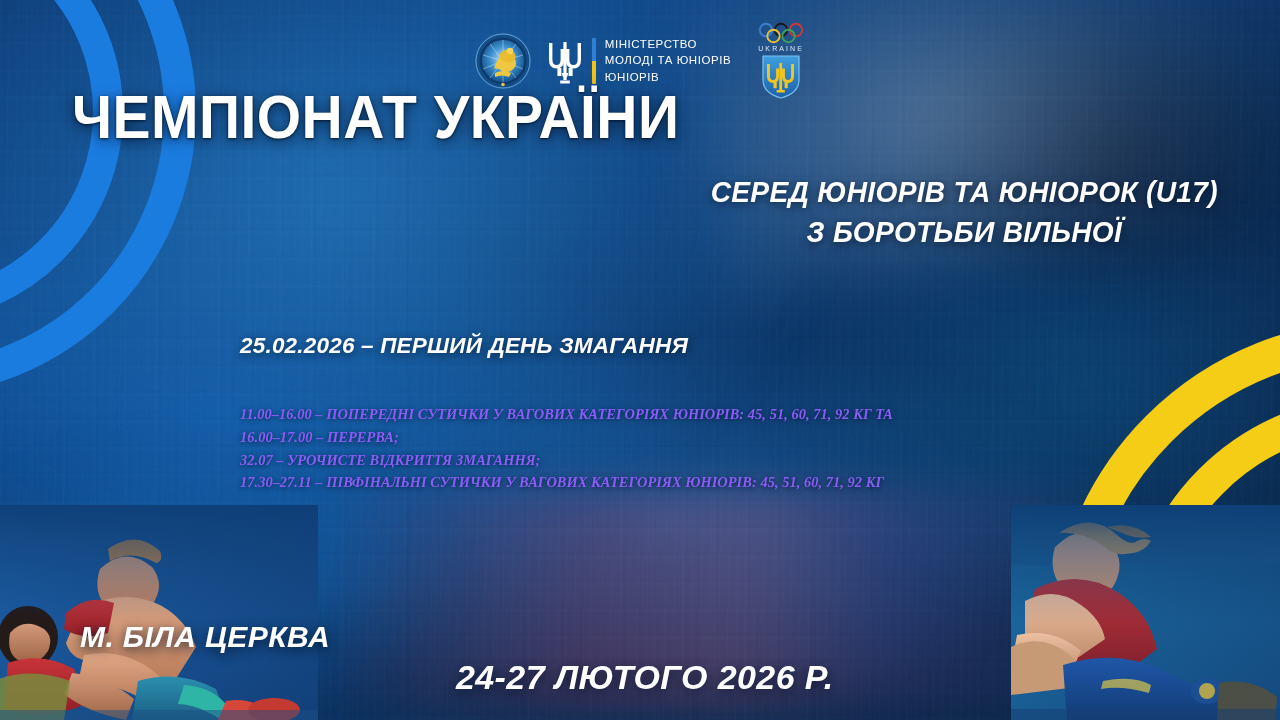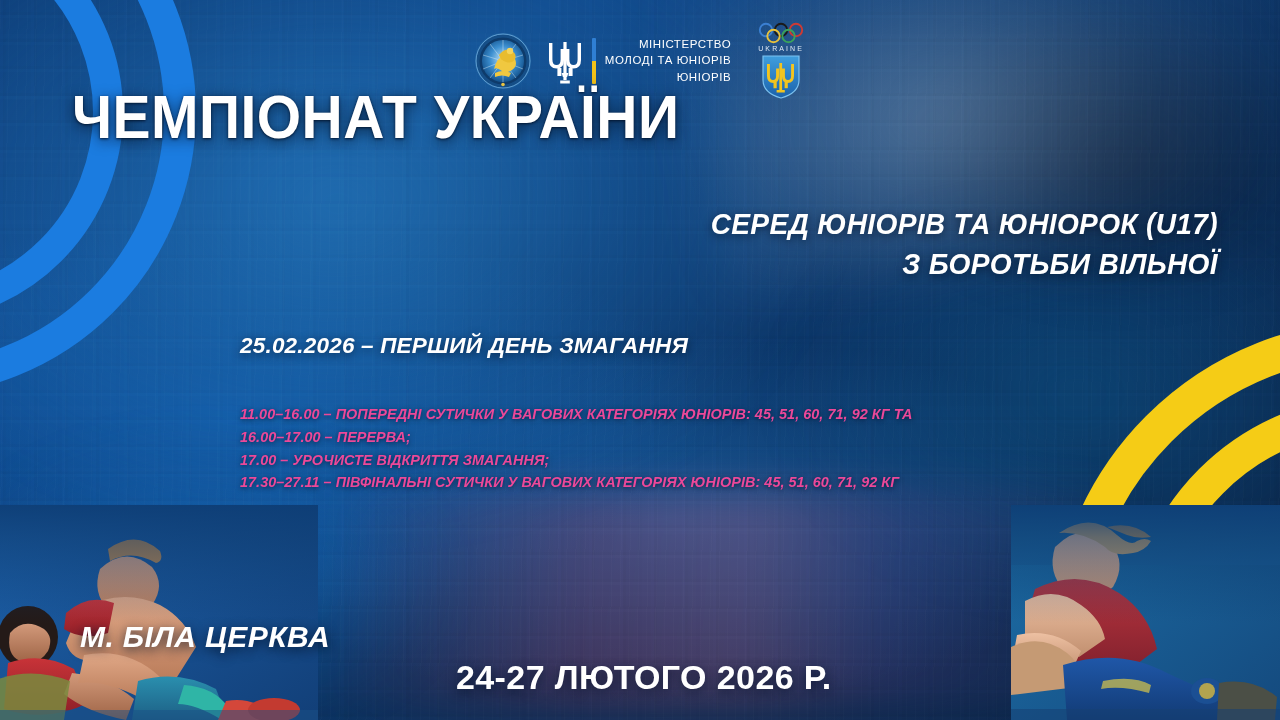--- a/index.html
+++ b/index.html
@@ -122,7 +122,7 @@
   .logo-ministry .mintext {
     display:flex; flex-direction:column; gap:1px;
     color:#ffffff; font-size:11.5px; letter-spacing:0.55px;
-    line-height:1.32; font-weight:400; white-space:nowrap;text-align:right;
+    line-height:1.32; font-weight:400; white-space:nowrap;
   }
   .logo-olympic { display:flex; flex-direction:column; align-items:center; gap:1px; margin-left:10px; }
   .logo-olympic .rings { width:48px; height:22px; }

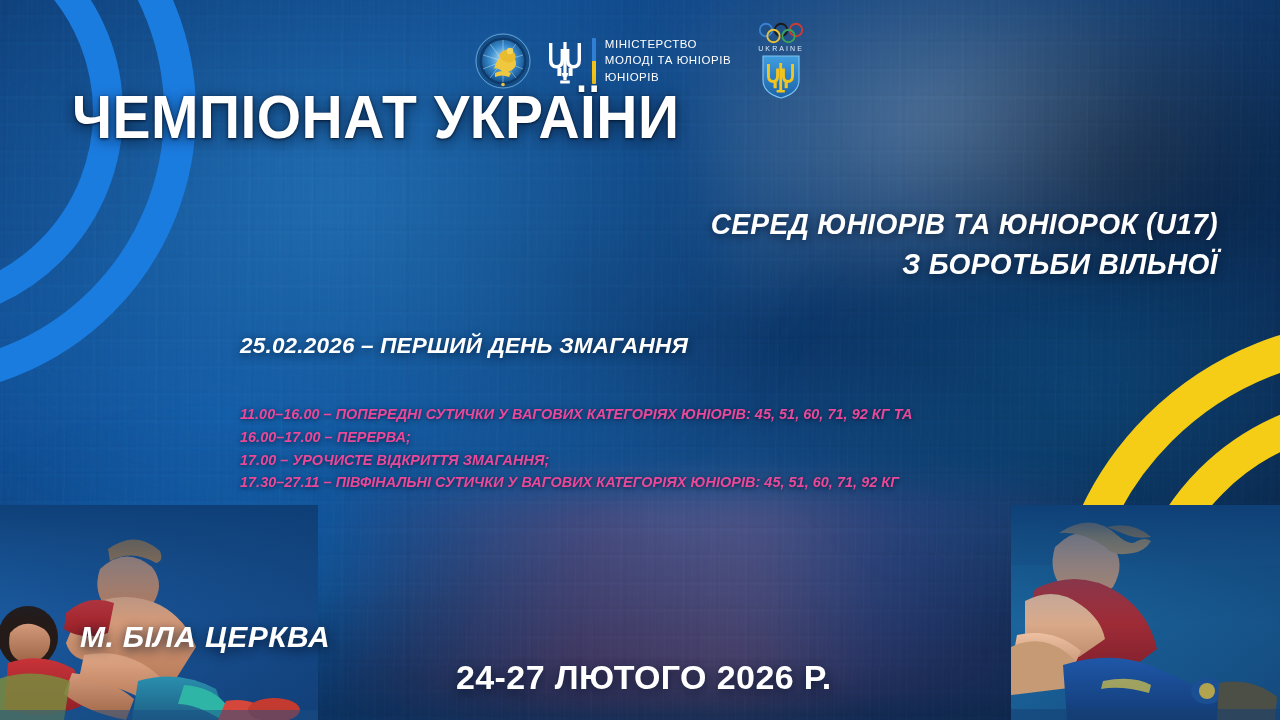--- a/index.html
+++ b/index.html
@@ -147,8 +147,7 @@
 
   .subtitle-block {
     position:absolute; right:62px; top:172px;
-    text-align:right;
-    margin-top:32px;
+    text-align:center;
   }
   .subtitle-line {
     color:#ffffff;

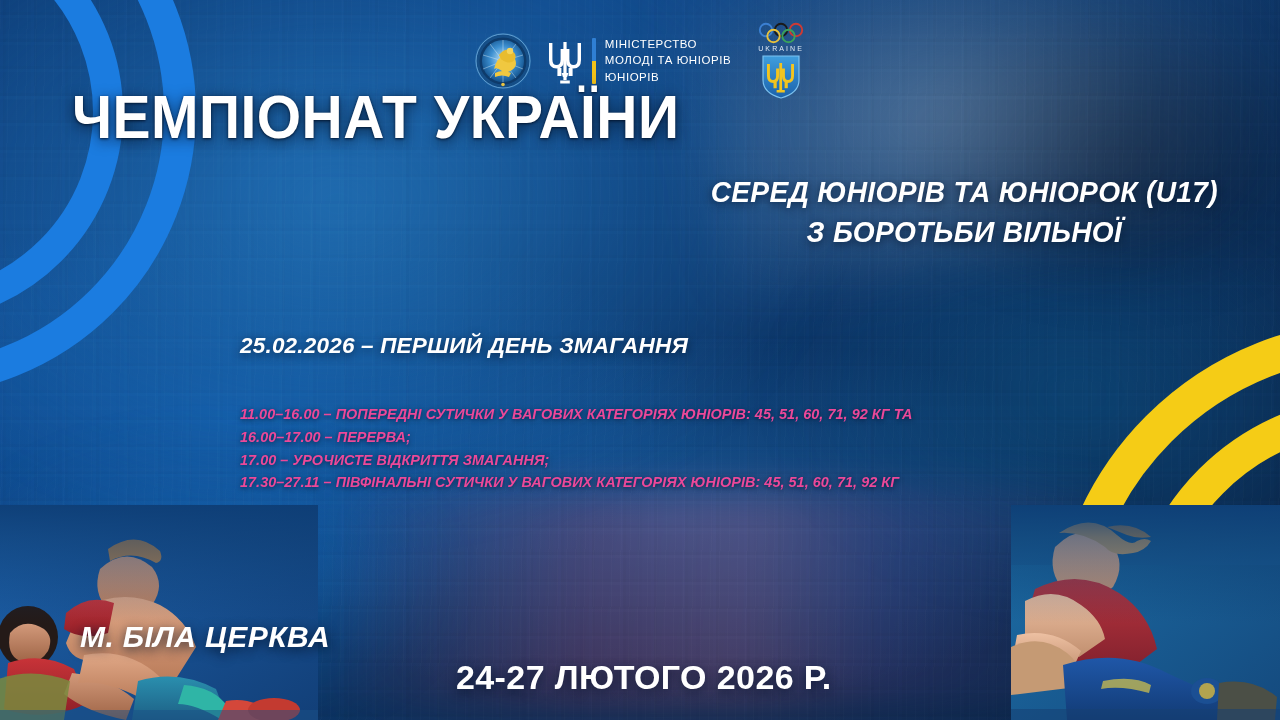--- a/index.html
+++ b/index.html
@@ -176,7 +176,7 @@
   }
   .schedule-list { display:block; }
   .schedule-item {
-    color:#ec4899;
+    color:#8b5cf6;
     font-size:14.4px;
     font-weight:700;
     font-style:italic;
@@ -184,6 +184,7 @@
     line-height:1.58;
     text-shadow:0 1px 5px rgba(3,18,40,0.75);
     white-space:nowrap;
+    font-family:Liberation Serif, serif;
   }
 
   

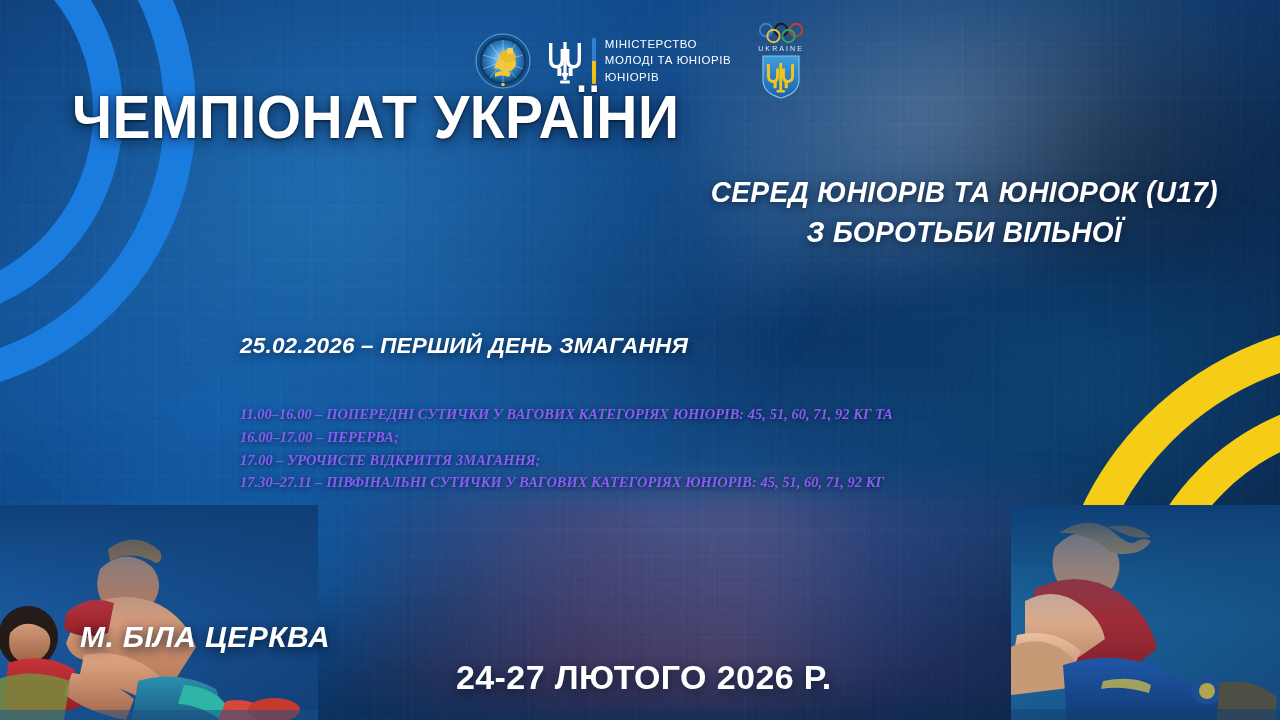--- a/index.html
+++ b/index.html
@@ -422,7 +422,7 @@
     <div class="schedule-list">
       <div class="schedule-item">11.00–16.00 – ПОПЕРЕДНІ СУТИЧКИ У ВАГОВИХ КАТЕГОРІЯХ ЮНІОРІВ: 45, 51, 60, 71, 92 КГ ТА</div>
       <div class="schedule-item">16.00–17.00 – ПЕРЕРВА;</div>
-      <div class="schedule-item">17.00 – УРОЧИСТЕ ВІДКРИТТЯ ЗМАГАННЯ;</div>
+      <div class="schedule-item">32.07 – УРОЧИСТЕ ВІДКРИТТЯ ЗМАГАННЯ;</div>
       <div class="schedule-item">17.30–27.11 – ПІВФІНАЛЬНІ СУТИЧКИ У ВАГОВИХ КАТЕГОРІЯХ ЮНІОРІВ: 45, 51, 60, 71, 92 КГ</div>
     </div>
   </div>

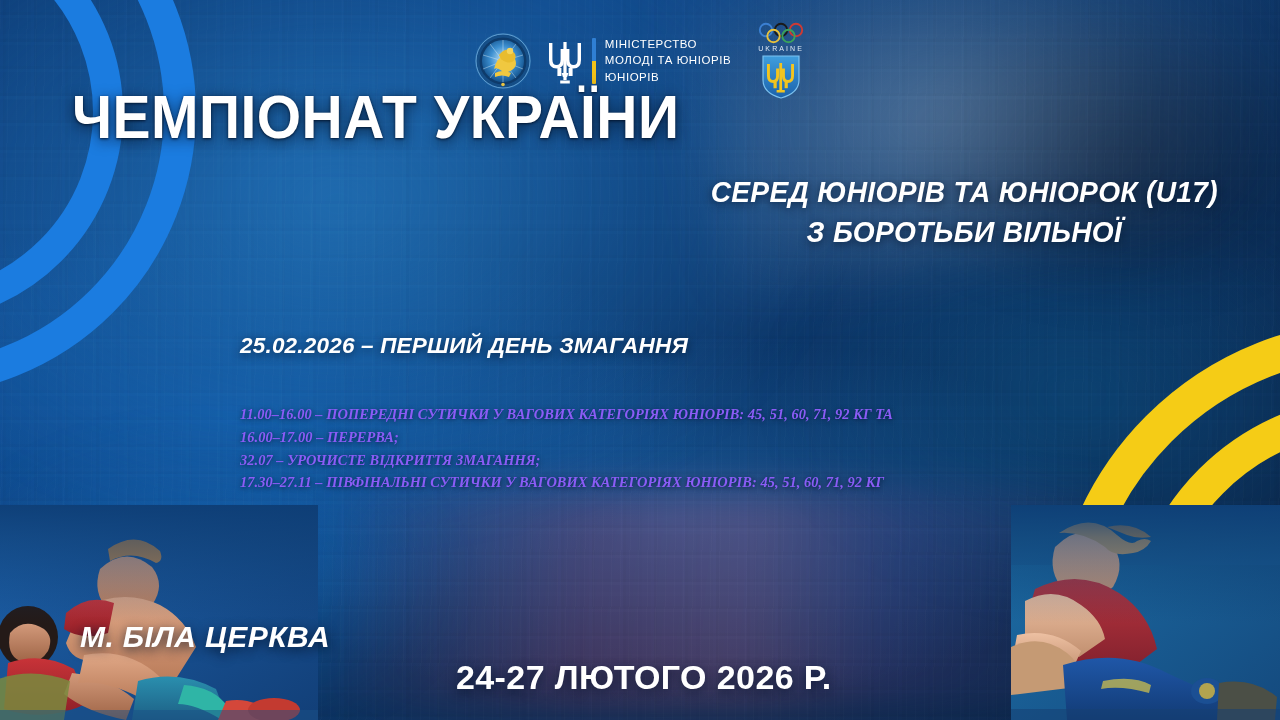--- a/index.html
+++ b/index.html
@@ -203,6 +203,7 @@
     color:#ffffff;
     font-size:34px;
     font-weight:700;
+    font-style:italic;
     letter-spacing:0.4px;
     white-space:nowrap;
     text-shadow:0 3px 12px rgba(3,18,40,0.85);

